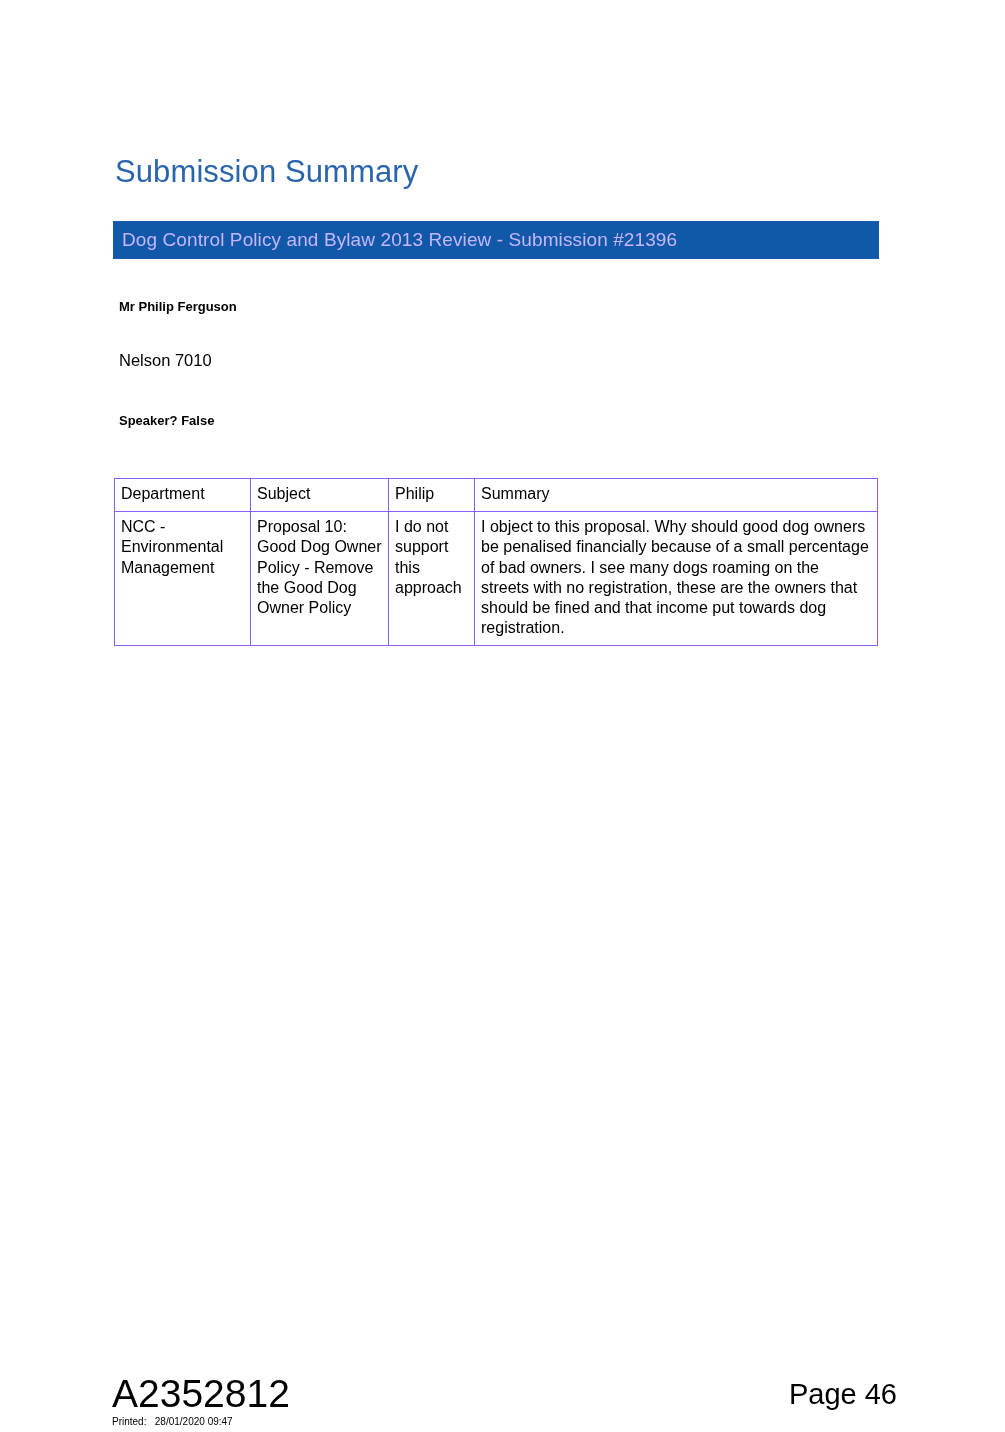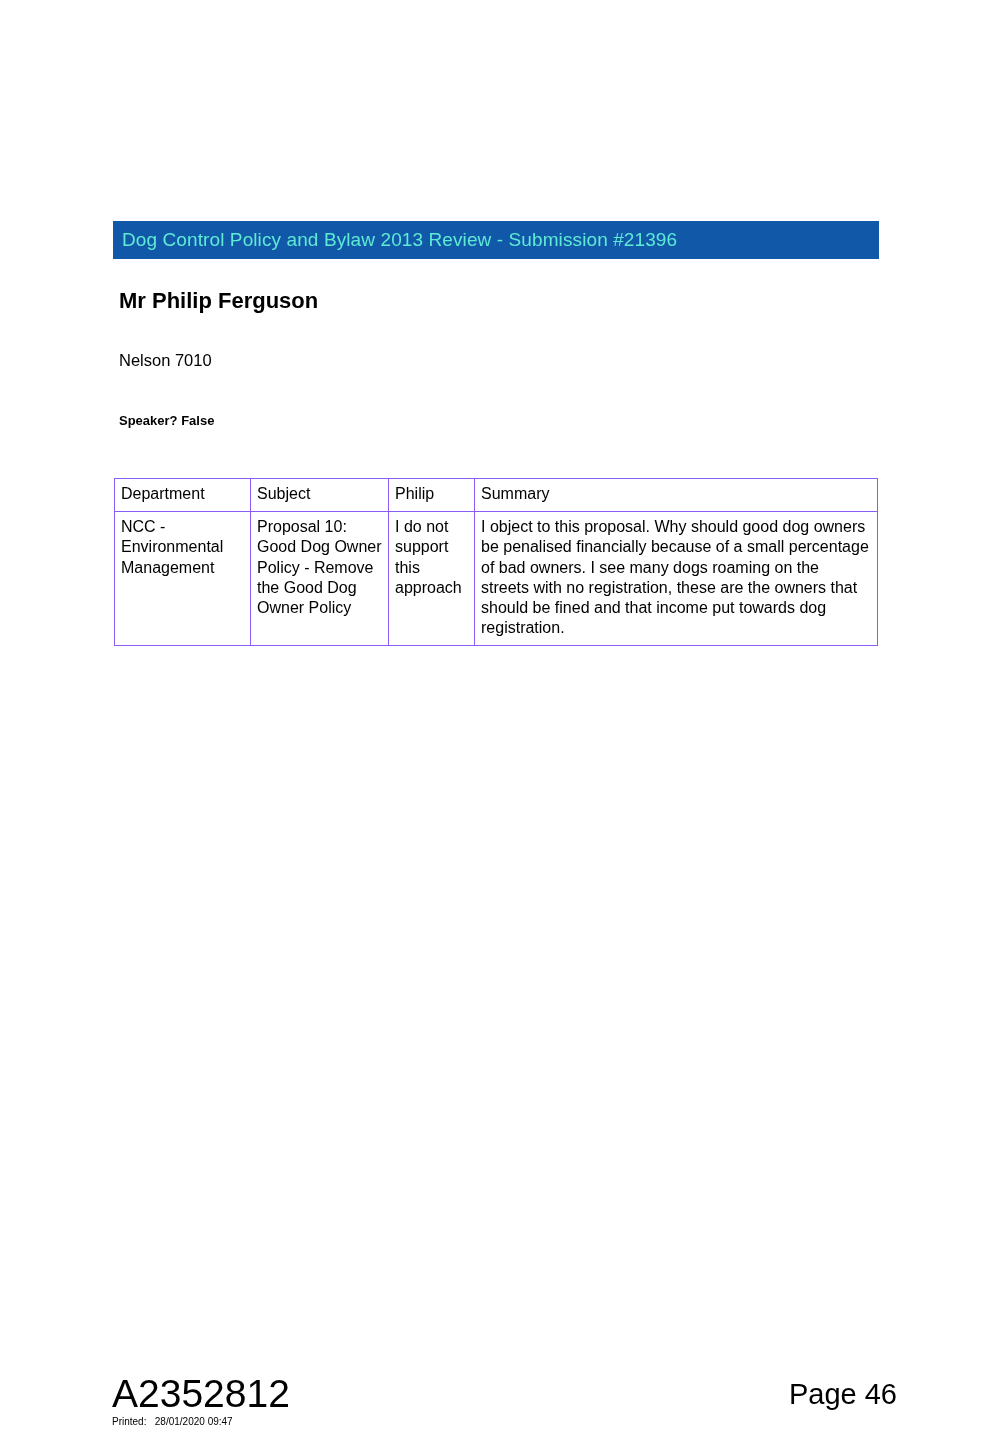--- a/index.html
+++ b/index.html
@@ -151,6 +151,7 @@
 
 <div class="page">
 
+  <div class="doc-title">Submission Summary</div>
 
   <div class="banner">
     <div class="banner-text">Dog Control Policy and Bylaw 2013 Review - Submission #21396</div>

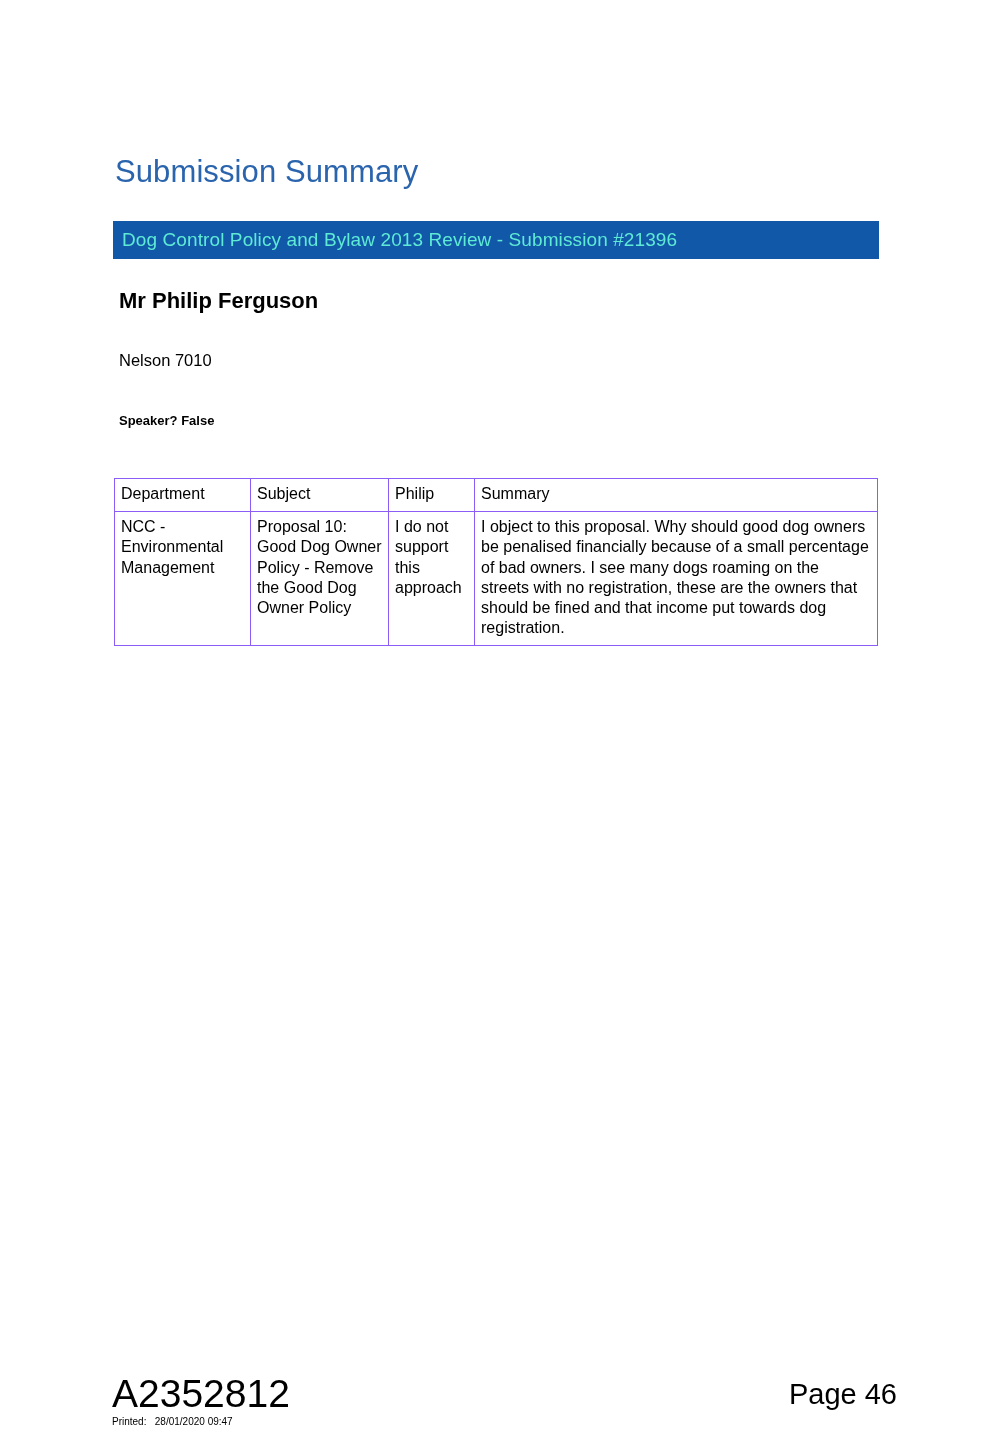--- a/index.html
+++ b/index.html
@@ -51,7 +51,7 @@
     font-size: 19px;
     line-height: 22px;
     font-weight: 400;
-    color: #5eead4;
+    color: #c4b5fd;
     letter-spacing: 0.1px;
     white-space: nowrap;
   }

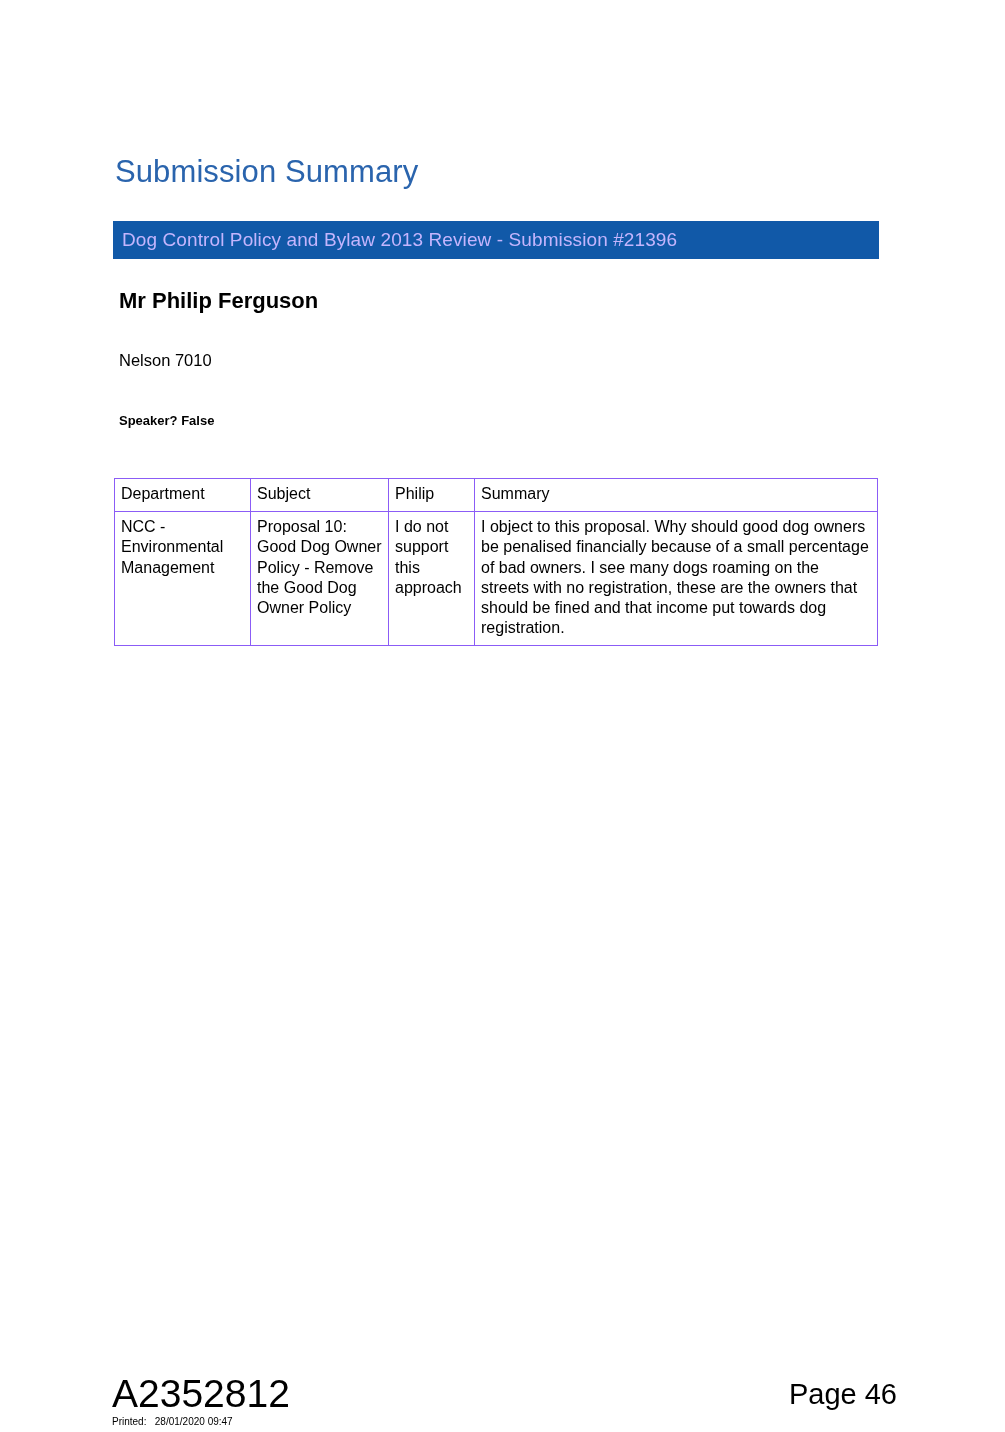--- a/index.html
+++ b/index.html
@@ -60,8 +60,8 @@
   .submitter-name {
     position: absolute;
     left: 119px;
-    top: 290px;
-    font-size: 22px;
+    top: 296px;
+    font-size: 13px;
     line-height: 21px;
     font-weight: 700;
     white-space: nowrap;

